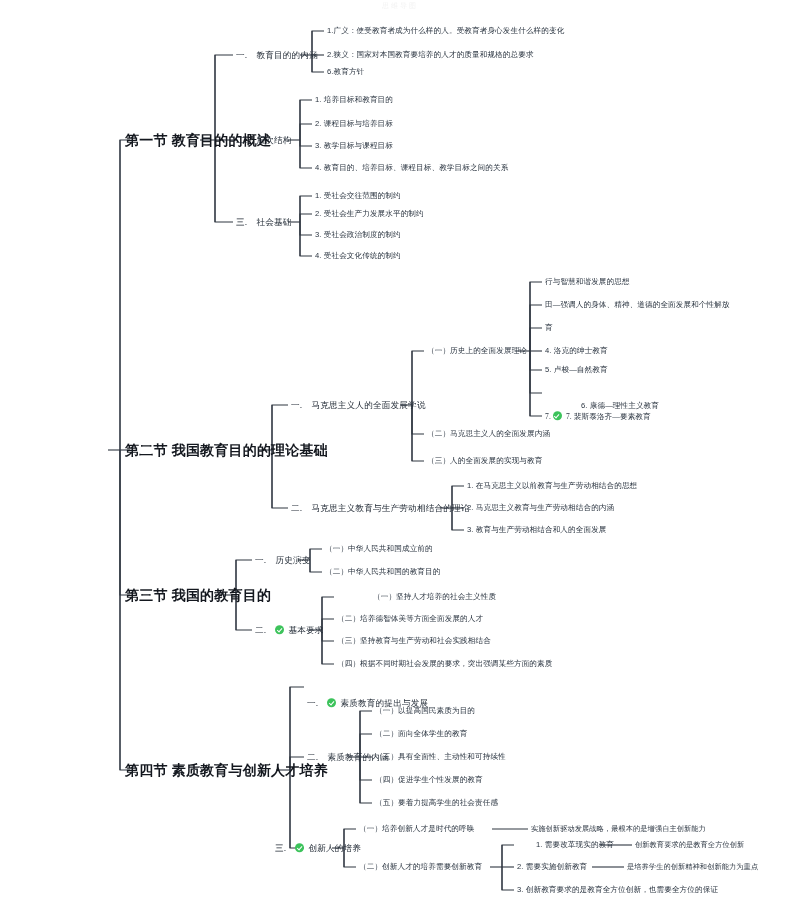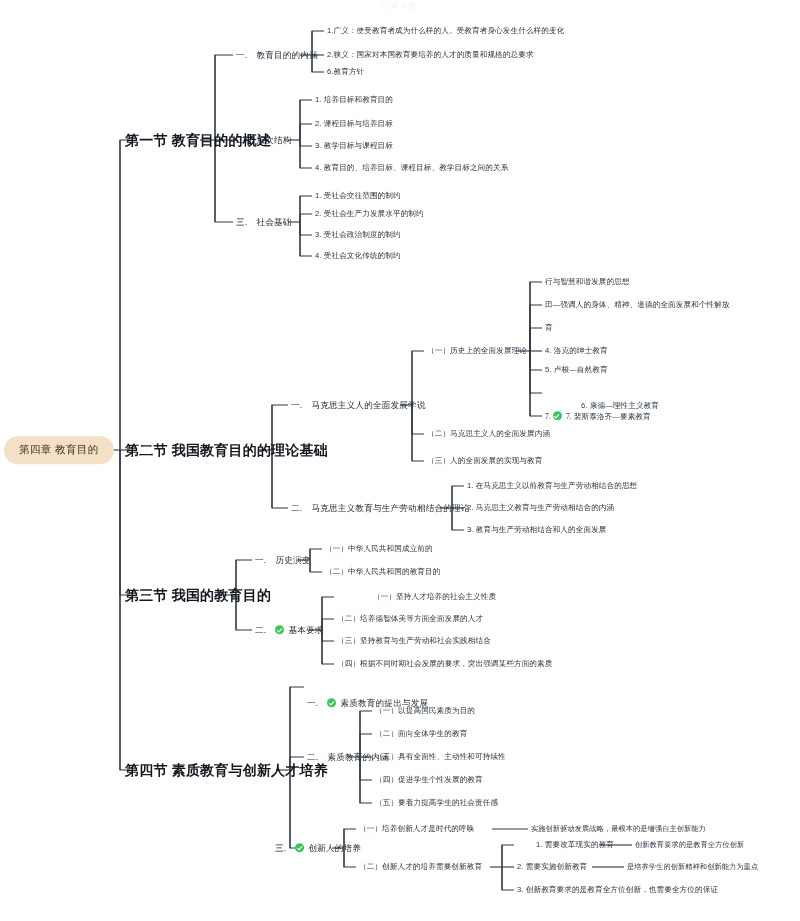--- a/index.html
+++ b/index.html
@@ -229,7 +229,6 @@
 
   <div id="nodes">
 
-    <div class="node root" style="left:4px; top:450px;">第四章 教育目的</div>
 
     <div class="node lvl1" style="left:125px; top:140px;">第一节 教育目的的概述</div>
 

